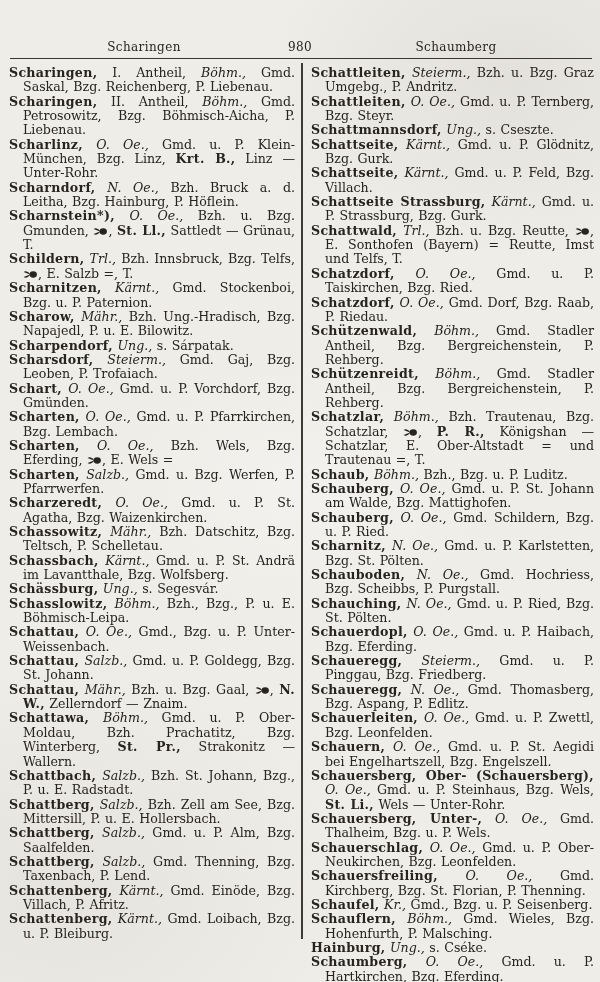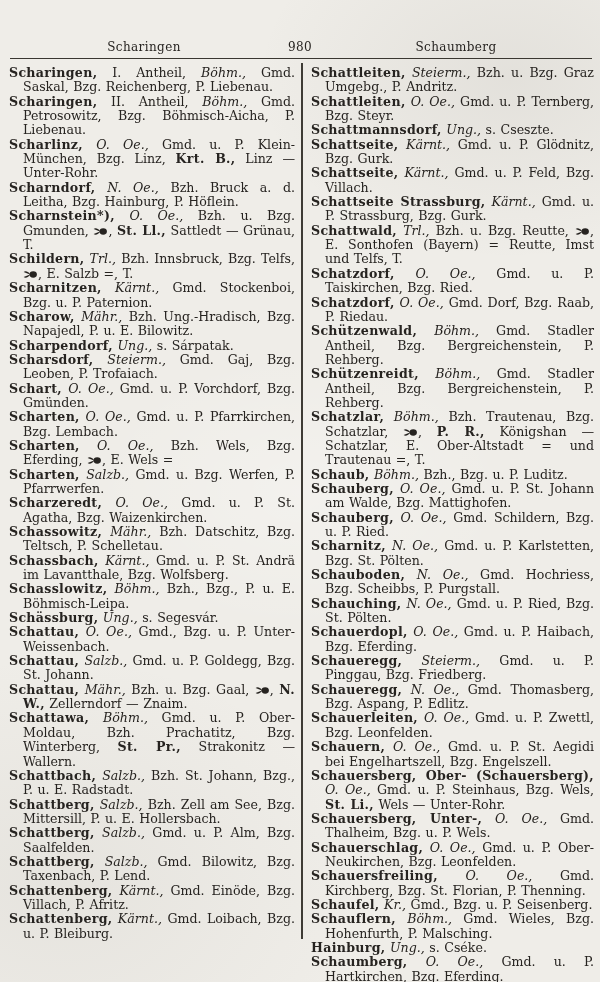--- a/index.html
+++ b/index.html
@@ -95,8 +95,8 @@
       <div class="entry"><span class="s-l">Scharzeredt,</span><span class="s-i"> O. Oe.,</span><span class="s-p"> Gmd. u. P. St. Agatha, Bzg. Waizenkirchen.</span></div>
       <div class="entry"><span class="s-l">Schassowitz,</span><span class="s-i"> Mähr.,</span><span class="s-p"> Bzh. Datschitz, Bzg. Teltsch, P. Schelletau.</span></div>
       <div class="entry"><span class="s-l">Schassbach,</span><span class="s-i"> Kärnt.,</span><span class="s-p"> Gmd. u. P. St. Andrä im Lavantthale, Bzg. Wolfsberg.</span></div>
+      <div class="entry"><span class="s-l">Schässburg,</span><span class="s-i"> Ung.,</span><span class="s-p"> s. Segesvár.</span></div>
       <div class="entry"><span class="s-l">Schasslowitz,</span><span class="s-i"> Böhm.,</span><span class="s-p"> Bzh., Bzg., P. u. E. Böhmisch-Leipa.</span></div>
-      <div class="entry"><span class="s-l">Schässburg,</span><span class="s-i"> Ung.,</span><span class="s-p"> s. Segesvár.</span></div>
       <div class="entry"><span class="s-l">Schattau,</span><span class="s-i"> O. Oe.,</span><span class="s-p"> Gmd., Bzg. u. P. Unter-Weissenbach.</span></div>
       <div class="entry"><span class="s-l">Schattau,</span><span class="s-i"> Salzb.,</span><span class="s-p"> Gmd. u. P. Goldegg, Bzg. St. Johann.</span></div>
       <div class="entry"><span class="s-l">Schattau,</span><span class="s-i"> Mähr.,</span><span class="s-p"> Bzh. u. Bzg. Gaal, </span><span class="rw"><svg width="15" height="9" viewBox="0 0 16 10">

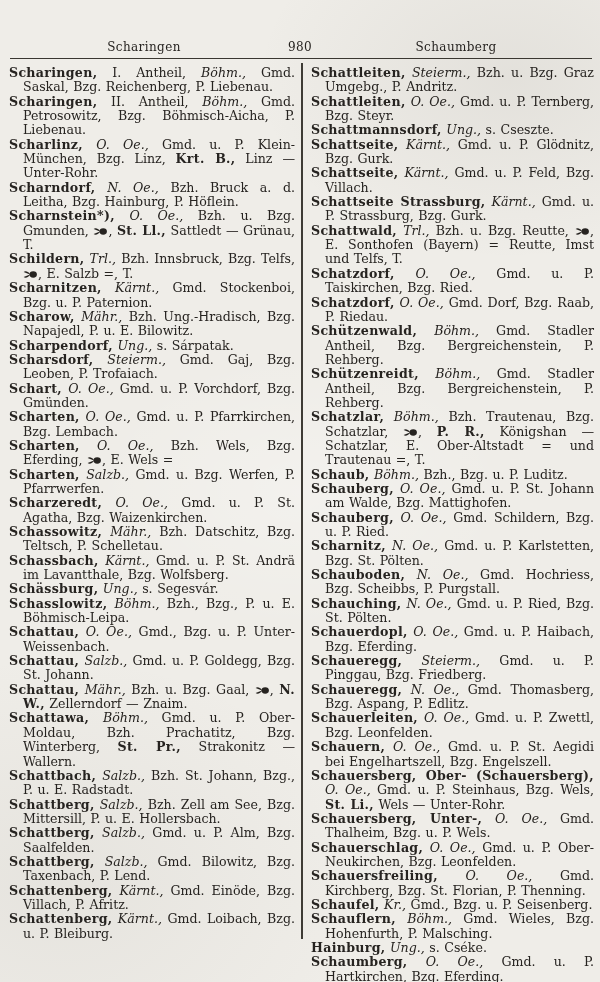--- a/index.html
+++ b/index.html
@@ -108,7 +108,7 @@
       <div class="entry"><span class="s-l">Schattbach,</span><span class="s-i"> Salzb.,</span><span class="s-p"> Bzh. St. Johann, Bzg., P. u. E. Radstadt.</span></div>
       <div class="entry"><span class="s-l">Schattberg,</span><span class="s-i"> Salzb.,</span><span class="s-p"> Bzh. Zell am See, Bzg. Mittersill, P. u. E. Hollersbach.</span></div>
       <div class="entry"><span class="s-l">Schattberg,</span><span class="s-i"> Salzb.,</span><span class="s-p"> Gmd. u. P. Alm, Bzg. Saalfelden.</span></div>
-      <div class="entry"><span class="s-l">Schattberg,</span><span class="s-i"> Salzb.,</span><span class="s-p"> Gmd. Bilowitz, Bzg. Taxenbach, P. Lend.</span></div>
+      <div class="entry"><span class="s-l">Schattberg,</span><span class="s-i"> Salzb.,</span><span class="s-p"> Gmd. Thenning, Bzg. Taxenbach, P. Lend.</span></div>
       <div class="entry"><span class="s-l">Schattenberg,</span><span class="s-i"> Kärnt.,</span><span class="s-p"> Gmd. Einöde, Bzg. Villach, P. Afritz.</span></div>
       <div class="entry"><span class="s-l">Schattenberg,</span><span class="s-i"> Kärnt.,</span><span class="s-p"> Gmd. Loibach, Bzg. u. P. Bleiburg.</span></div>
     </div>

